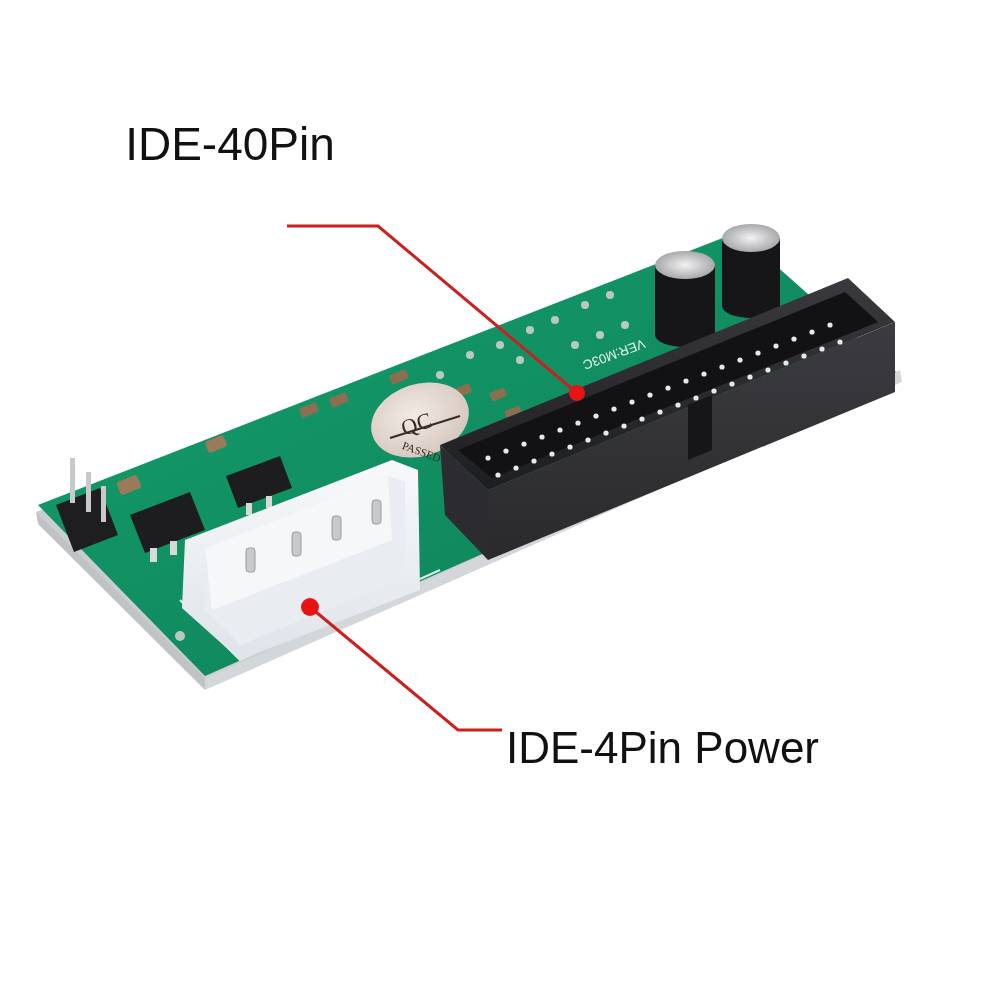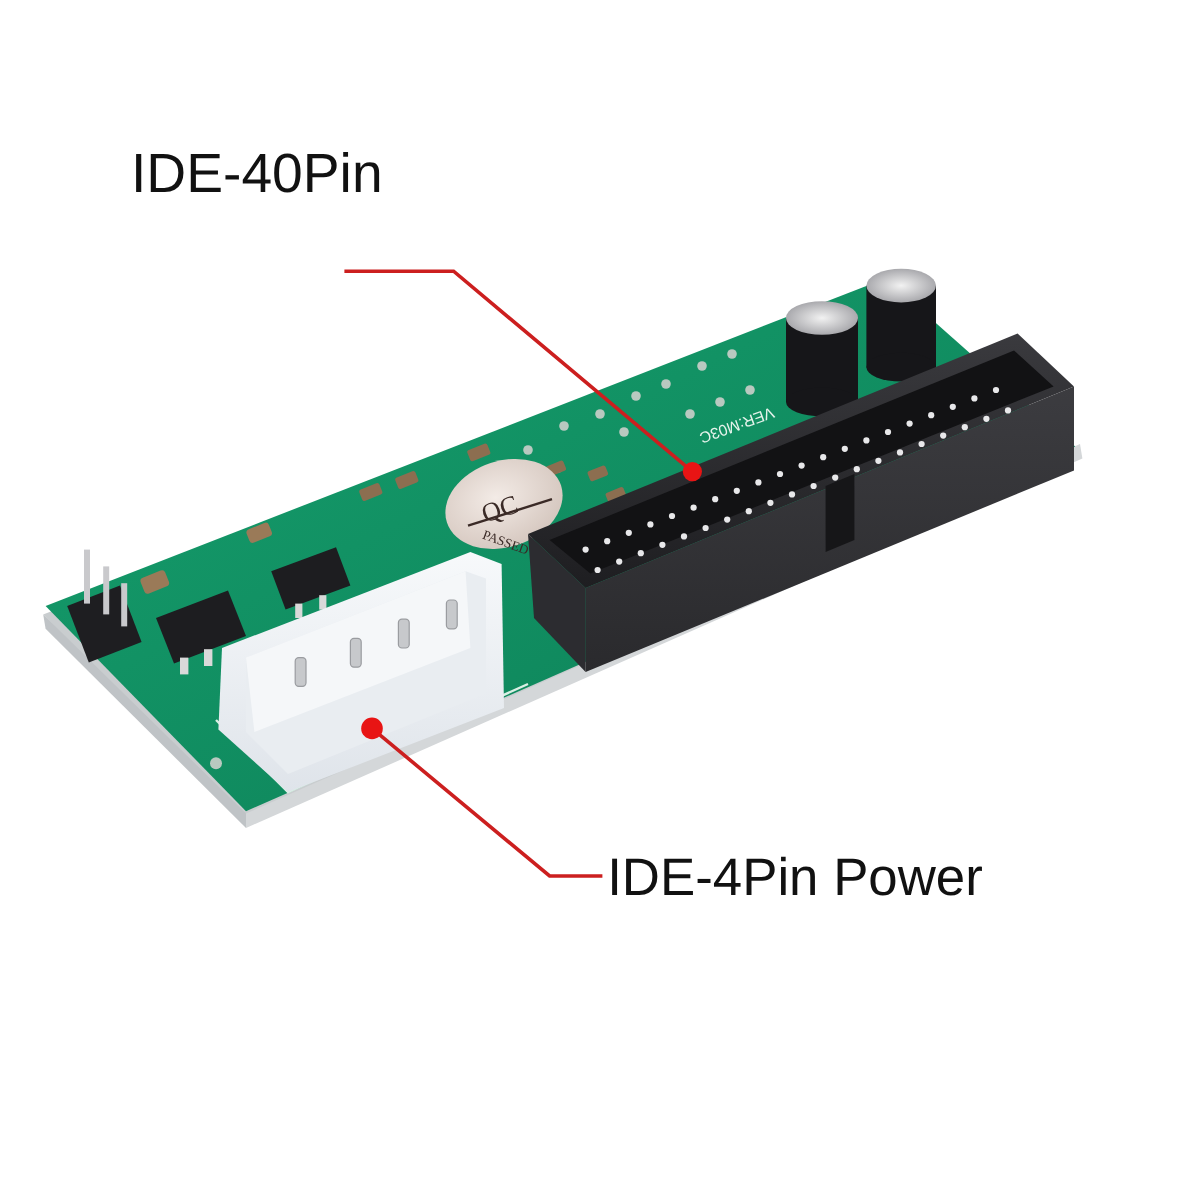--- a/index.html
+++ b/index.html
@@ -6,7 +6,7 @@
     body { width: 1000px; height: 1000px; position: relative; overflow: hidden; font-family: "Liberation Sans", sans-serif; }
     .scene { position: absolute; left: 0; top: 0; width: 1000px; height: 1000px; }
     .label { position: absolute; color: #111111; font-family: "Liberation Sans", sans-serif; line-height: 1.08; white-space: nowrap; }
-    .label-top { left: 64px; top: 120px; font-size: 46px; text-align: center; width: 300px; }
+    .label-top { left: 80px; top: 120px; font-size: 46px; text-align: center; width: 300px; }
     .label-top span { display: block; }
     .label-bottom { left: 506px; top: 708px; font-size: 44px; }
   </style>

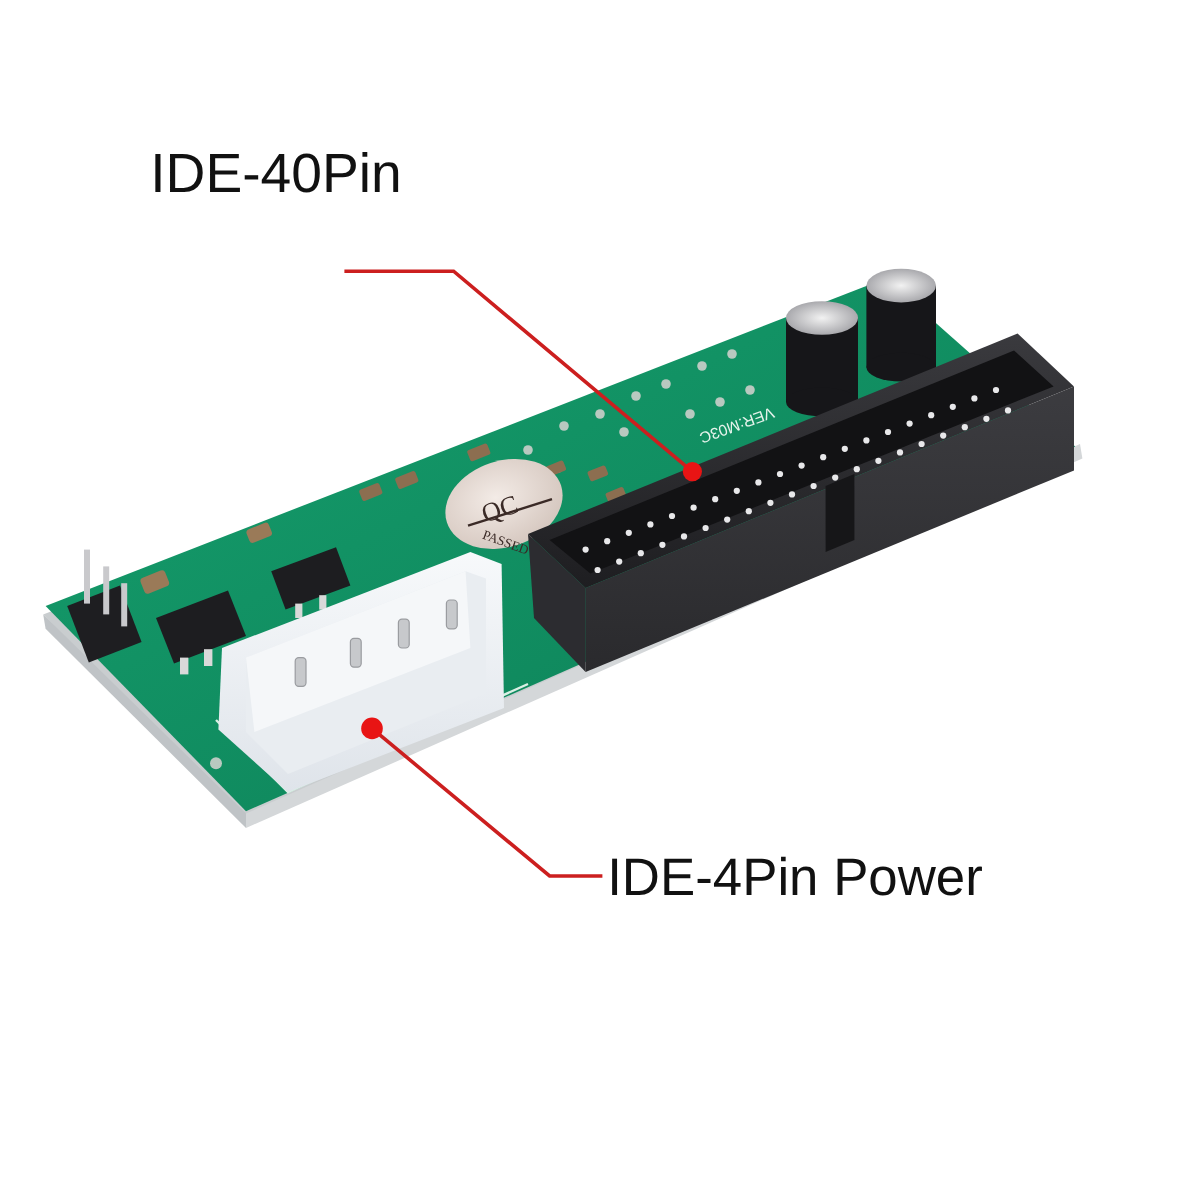--- a/index.html
+++ b/index.html
@@ -8,7 +8,7 @@
     .label { position: absolute; color: #111111; font-family: "Liberation Sans", sans-serif; line-height: 1.08; white-space: nowrap; }
     .label-top { left: 80px; top: 120px; font-size: 46px; text-align: center; width: 300px; }
     .label-top span { display: block; }
-    .label-bottom { left: 506px; top: 708px; font-size: 44px; }
+    .label-bottom { left: 506px; top: 724px; font-size: 44px; }
   </style>
 </head>
 <body>

